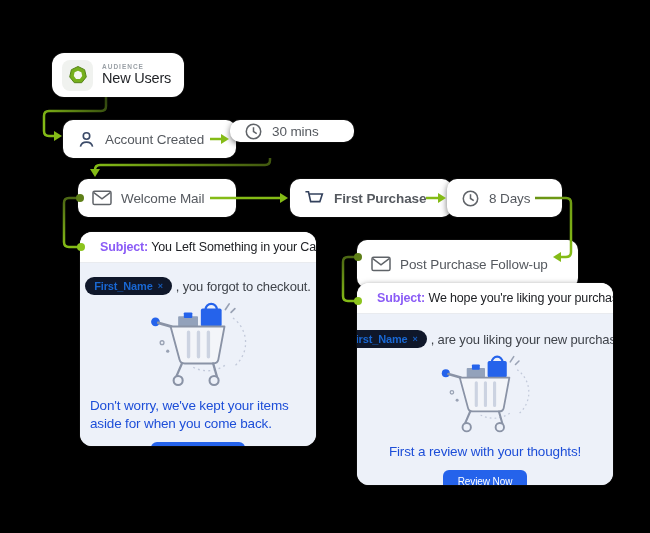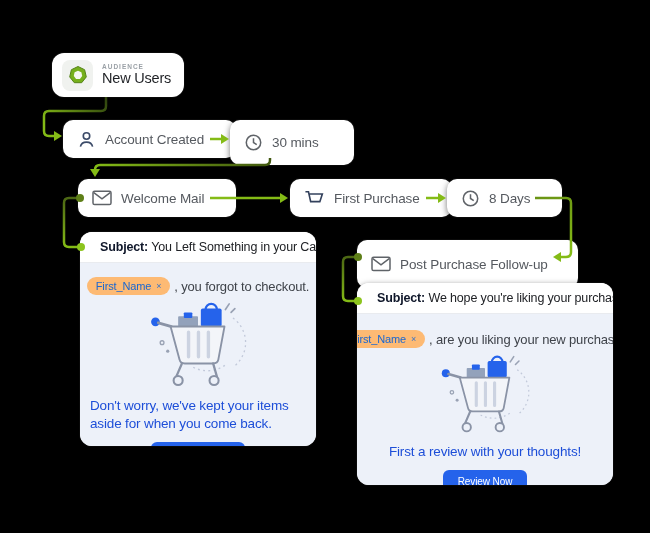--- a/index.html
+++ b/index.html
@@ -87,7 +87,7 @@
     <span>Account Created</span>
   </div>
 
-  <div class="card node" style="left:230px;top:120px;width:96px;height:45px;">
+  <div class="card node" style="left:230px;top:120px;width:96px;height:22px;">
     <span class="ic">
       <svg width="19" height="19" viewBox="0 0 20 20" fill="none" stroke="#5f6368" stroke-width="1.6">
         <circle cx="10" cy="10" r="7.6"></circle>

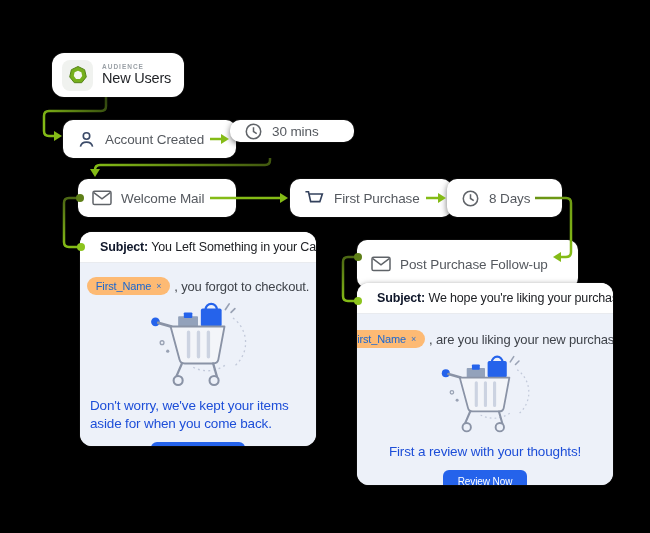--- a/index.html
+++ b/index.html
@@ -107,7 +107,7 @@
     <span>Welcome Mail</span>
   </div>
 
-  <div class="card node" style="left:290px;top:179px;width:134px;height:38px;">
+  <div class="card node" style="left:290px;top:179px;width:134px;height:38px;font-weight:bold;">
     <span class="ic">
       <svg width="21" height="18" viewBox="0 0 22 18" fill="none" stroke="#33415c" stroke-width="1.7">
         <path d="M1.5,2.5 h3.2 l2.3,10.3 h9.6 l2.6,-8 H6"></path>

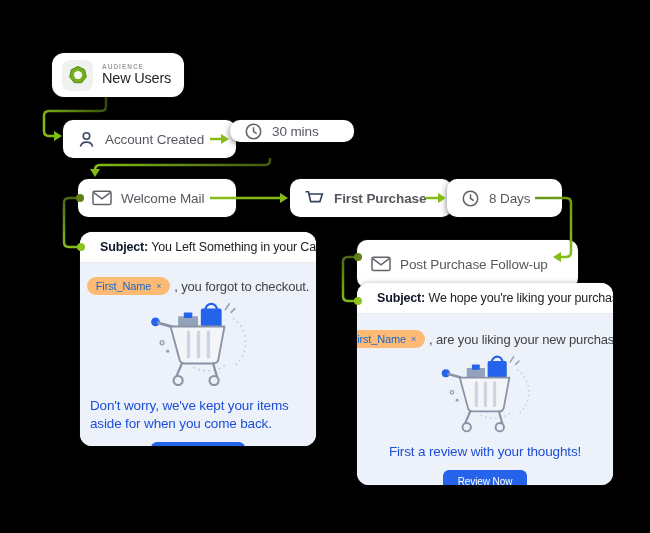--- a/index.html
+++ b/index.html
@@ -34,7 +34,7 @@
     background:#fff;padding:8px 12px 8px 20px;font-size:12.5px;color:#202226;
     border-bottom:1px solid #e9ebef;white-space:nowrap;letter-spacing:-.15px;
   }
-  .email-head b{color:#0f172a;font-weight:700;}
+  .email-head b{color:#8b5cf6;font-weight:700;}
   .email-body{
     background:#edf1f9;flex:1;display:flex;flex-direction:column;align-items:center;
     padding:14px 10px 12px;

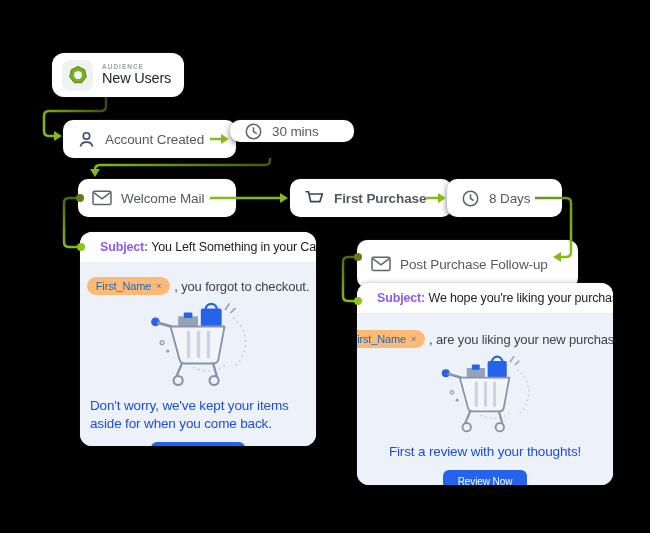--- a/index.html
+++ b/index.html
@@ -41,7 +41,7 @@
   }
   .chip-row{display:flex;align-items:center;font-size:13px;color:#3f434a;letter-spacing:-.15px;white-space:nowrap;}
   .chip{
-    background:#fdba74;color:#1967d2;font-size:11px;font-weight:400;
+    background:#0f172a;color:#1967d2;font-size:11px;font-weight:700;
     padding:3px 9px;border-radius:10px;display:inline-flex;align-items:center;gap:5px;
     margin-right:4px;
   }

